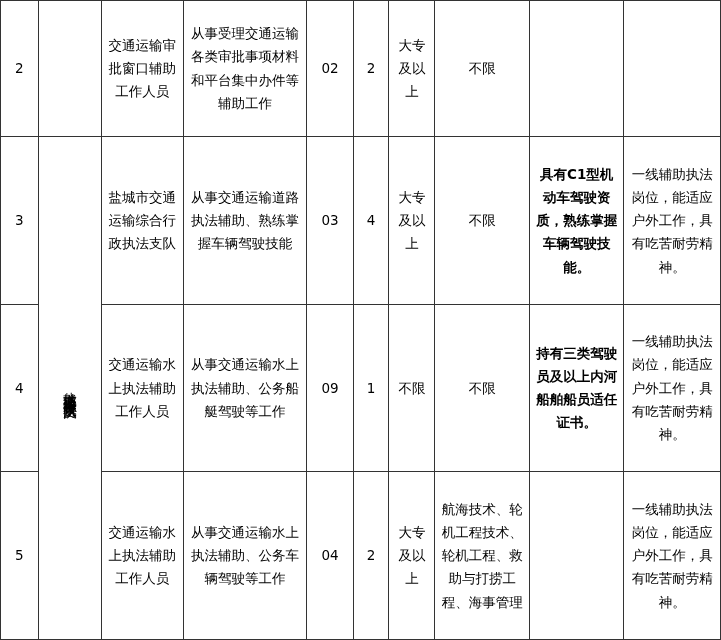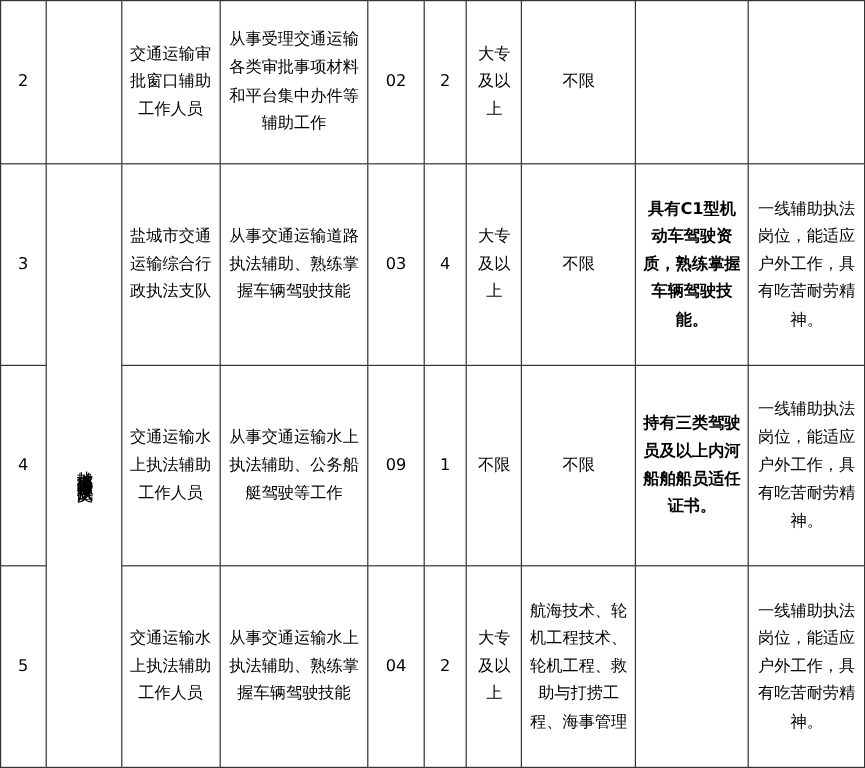--- a/index.html
+++ b/index.html
@@ -96,7 +96,7 @@
     <tr>
       <td class="col-no">5</td>
       <td class="col-post align-left">交通运输水上执法辅助工作人员</td>
-      <td class="col-duty align-left">从事交通运输水上执法辅助、熟练掌握车辆驾驶技能</td>
+      <td class="col-duty align-left">从事交通运输水上执法辅助、公务车辆驾驶等工作</td>
       <td class="col-code">04</td>
       <td class="col-count">2</td>
       <td class="col-edu">大专及以上</td>

